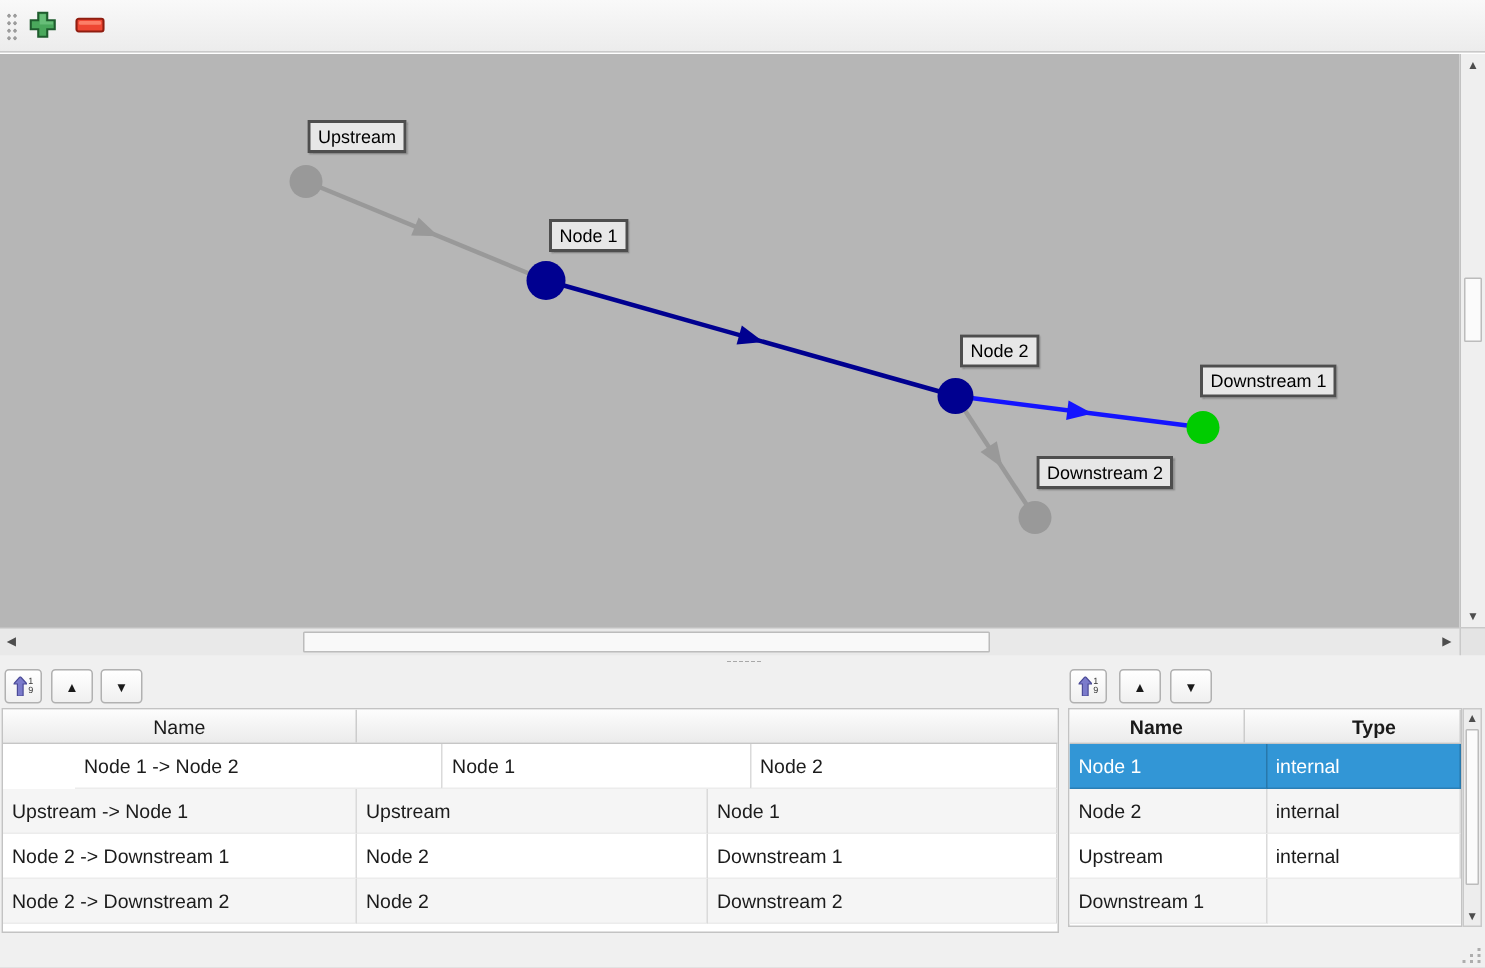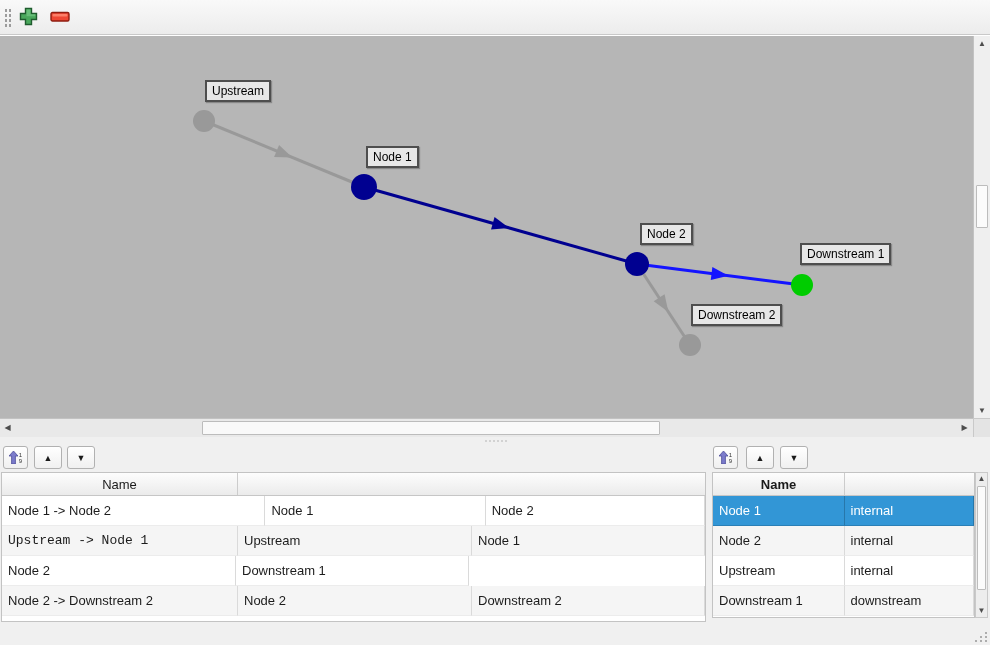--- a/index.html
+++ b/index.html
@@ -212,6 +212,7 @@
     <div id="nodes-table" class="panel-table bold-head" style="left:712px; top:28px; width:263px; height:146px;">
       <div class="thead">
           <div class="hcell" style="width: 132px;">Name</div>
+          <div class="hcell" style="width: 130px;">Type</div>
         </div>
       <div class="tbody">
           <div class="trow selected">

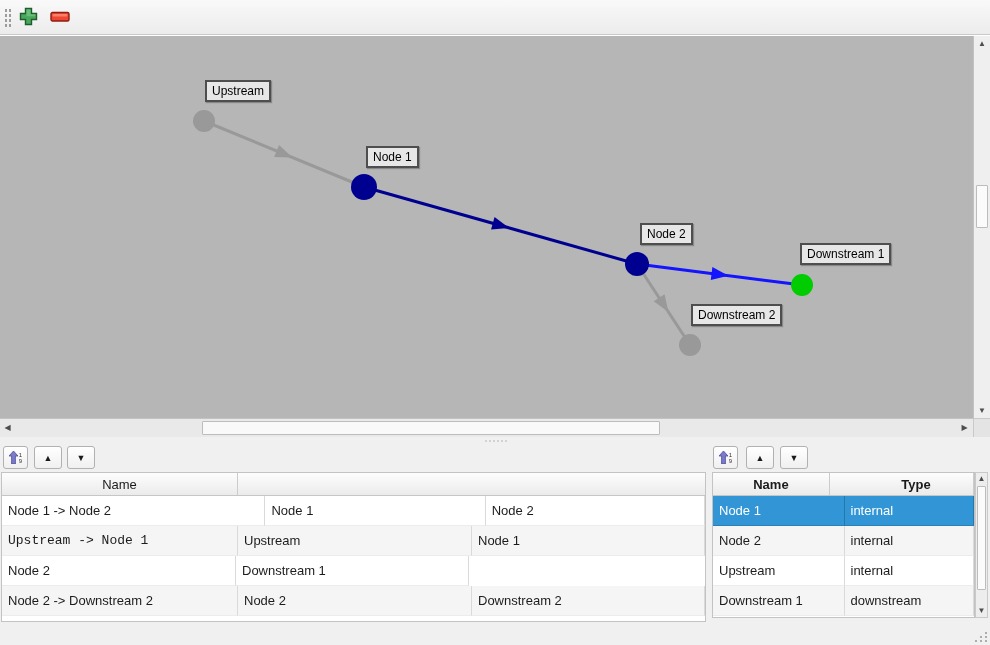--- a/index.html
+++ b/index.html
@@ -172,7 +172,7 @@
         </div>
       <div class="tbody">
           <div class="trow">
-            <div class="tcell" style="width: 280px;">Node 1 -&gt; Node 2</div>
+            <div class="tcell" style="width: 280px; margin-left: 48px;">Node 1 -&gt; Node 2</div>
             <div class="tcell" style="width: 234px;">Node 1</div>
             <div class="tcell" style="width: 233px;">Node 2</div>
           </div>

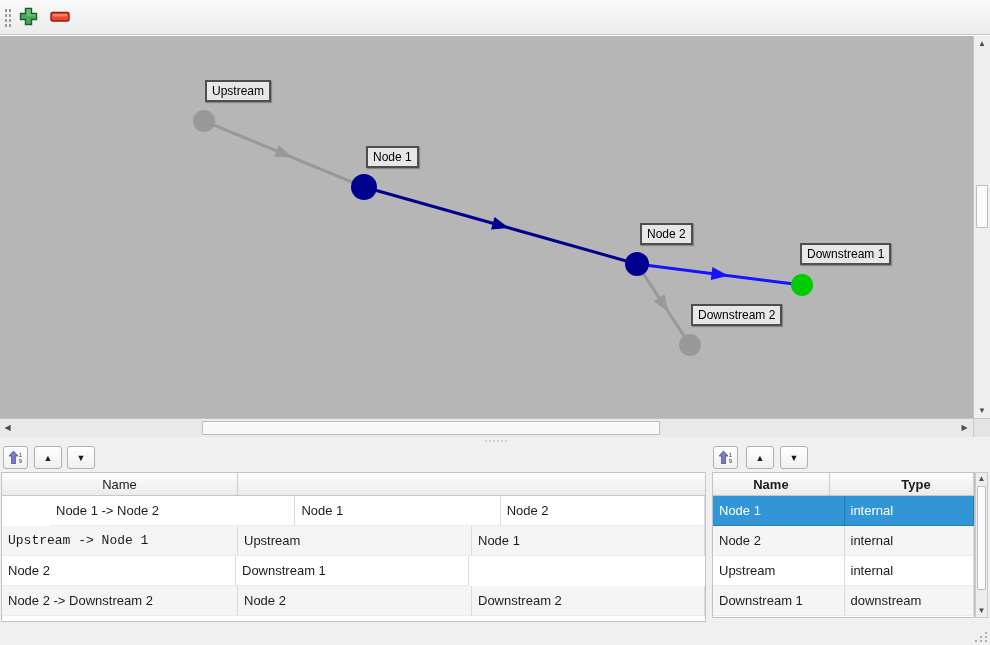--- a/index.html
+++ b/index.html
@@ -177,7 +177,7 @@
             <div class="tcell" style="width: 233px;">Node 2</div>
           </div>
           <div class="trow alt">
-            <div class="tcell" style="width: 236px; font-family: Liberation Mono, monospace;">Upstream -&gt; Node 1</div>
+            <div class="tcell" style="width: 236px;">Upstream -&gt; Node 1</div>
             <div class="tcell" style="width: 234px;">Upstream</div>
             <div class="tcell" style="width: 233px;">Node 1</div>
           </div>

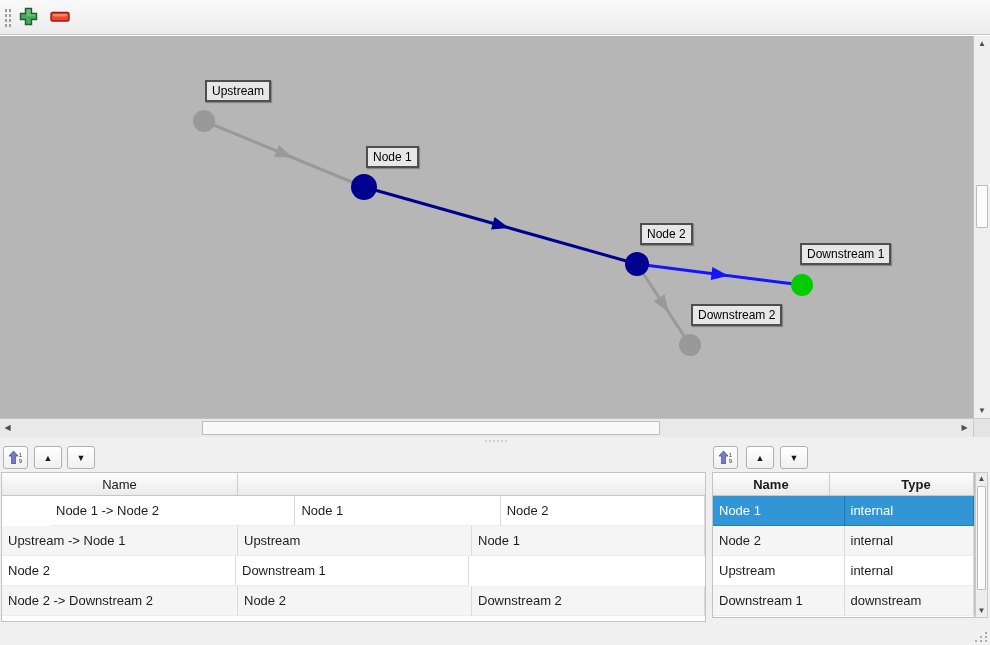--- a/index.html
+++ b/index.html
@@ -182,6 +182,7 @@
             <div class="tcell" style="width: 233px;">Node 1</div>
           </div>
           <div class="trow">
+            <div class="tcell" style="width: 236px;">Node 2 -&gt; Downstream 1</div>
             <div class="tcell" style="width: 234px;">Node 2</div>
             <div class="tcell" style="width: 233px;">Downstream 1</div>
           </div>

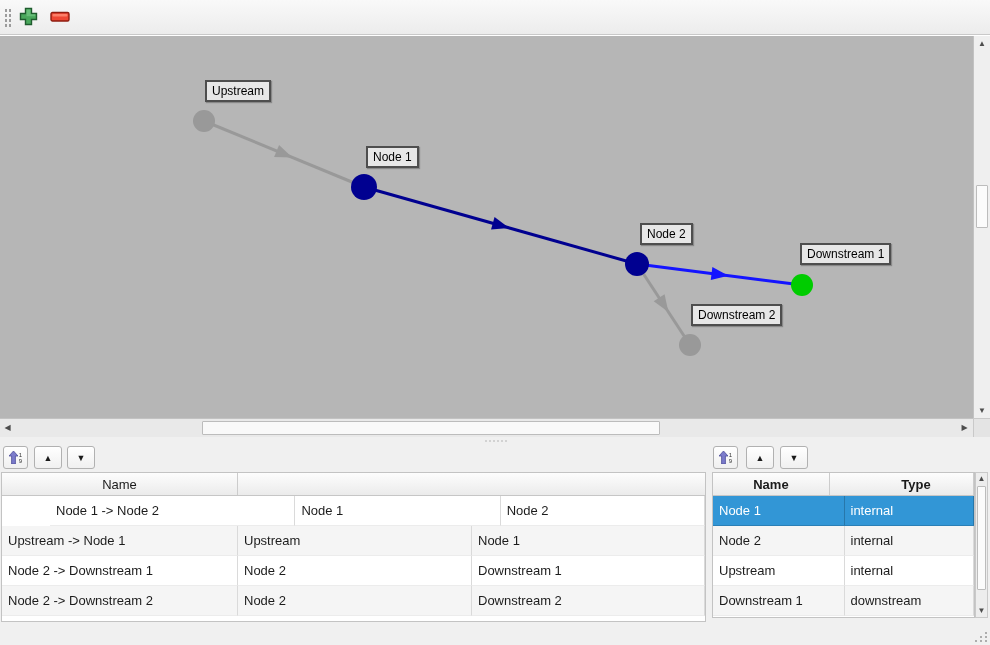--- a/index.html
+++ b/index.html
@@ -230,7 +230,6 @@
           </div>
           <div class="trow alt">
             <div class="tcell" style="width: 132px;">Downstream 1</div>
-            <div class="tcell" style="width: 130px;">downstream</div>
           </div>
         </div>
     </div>

